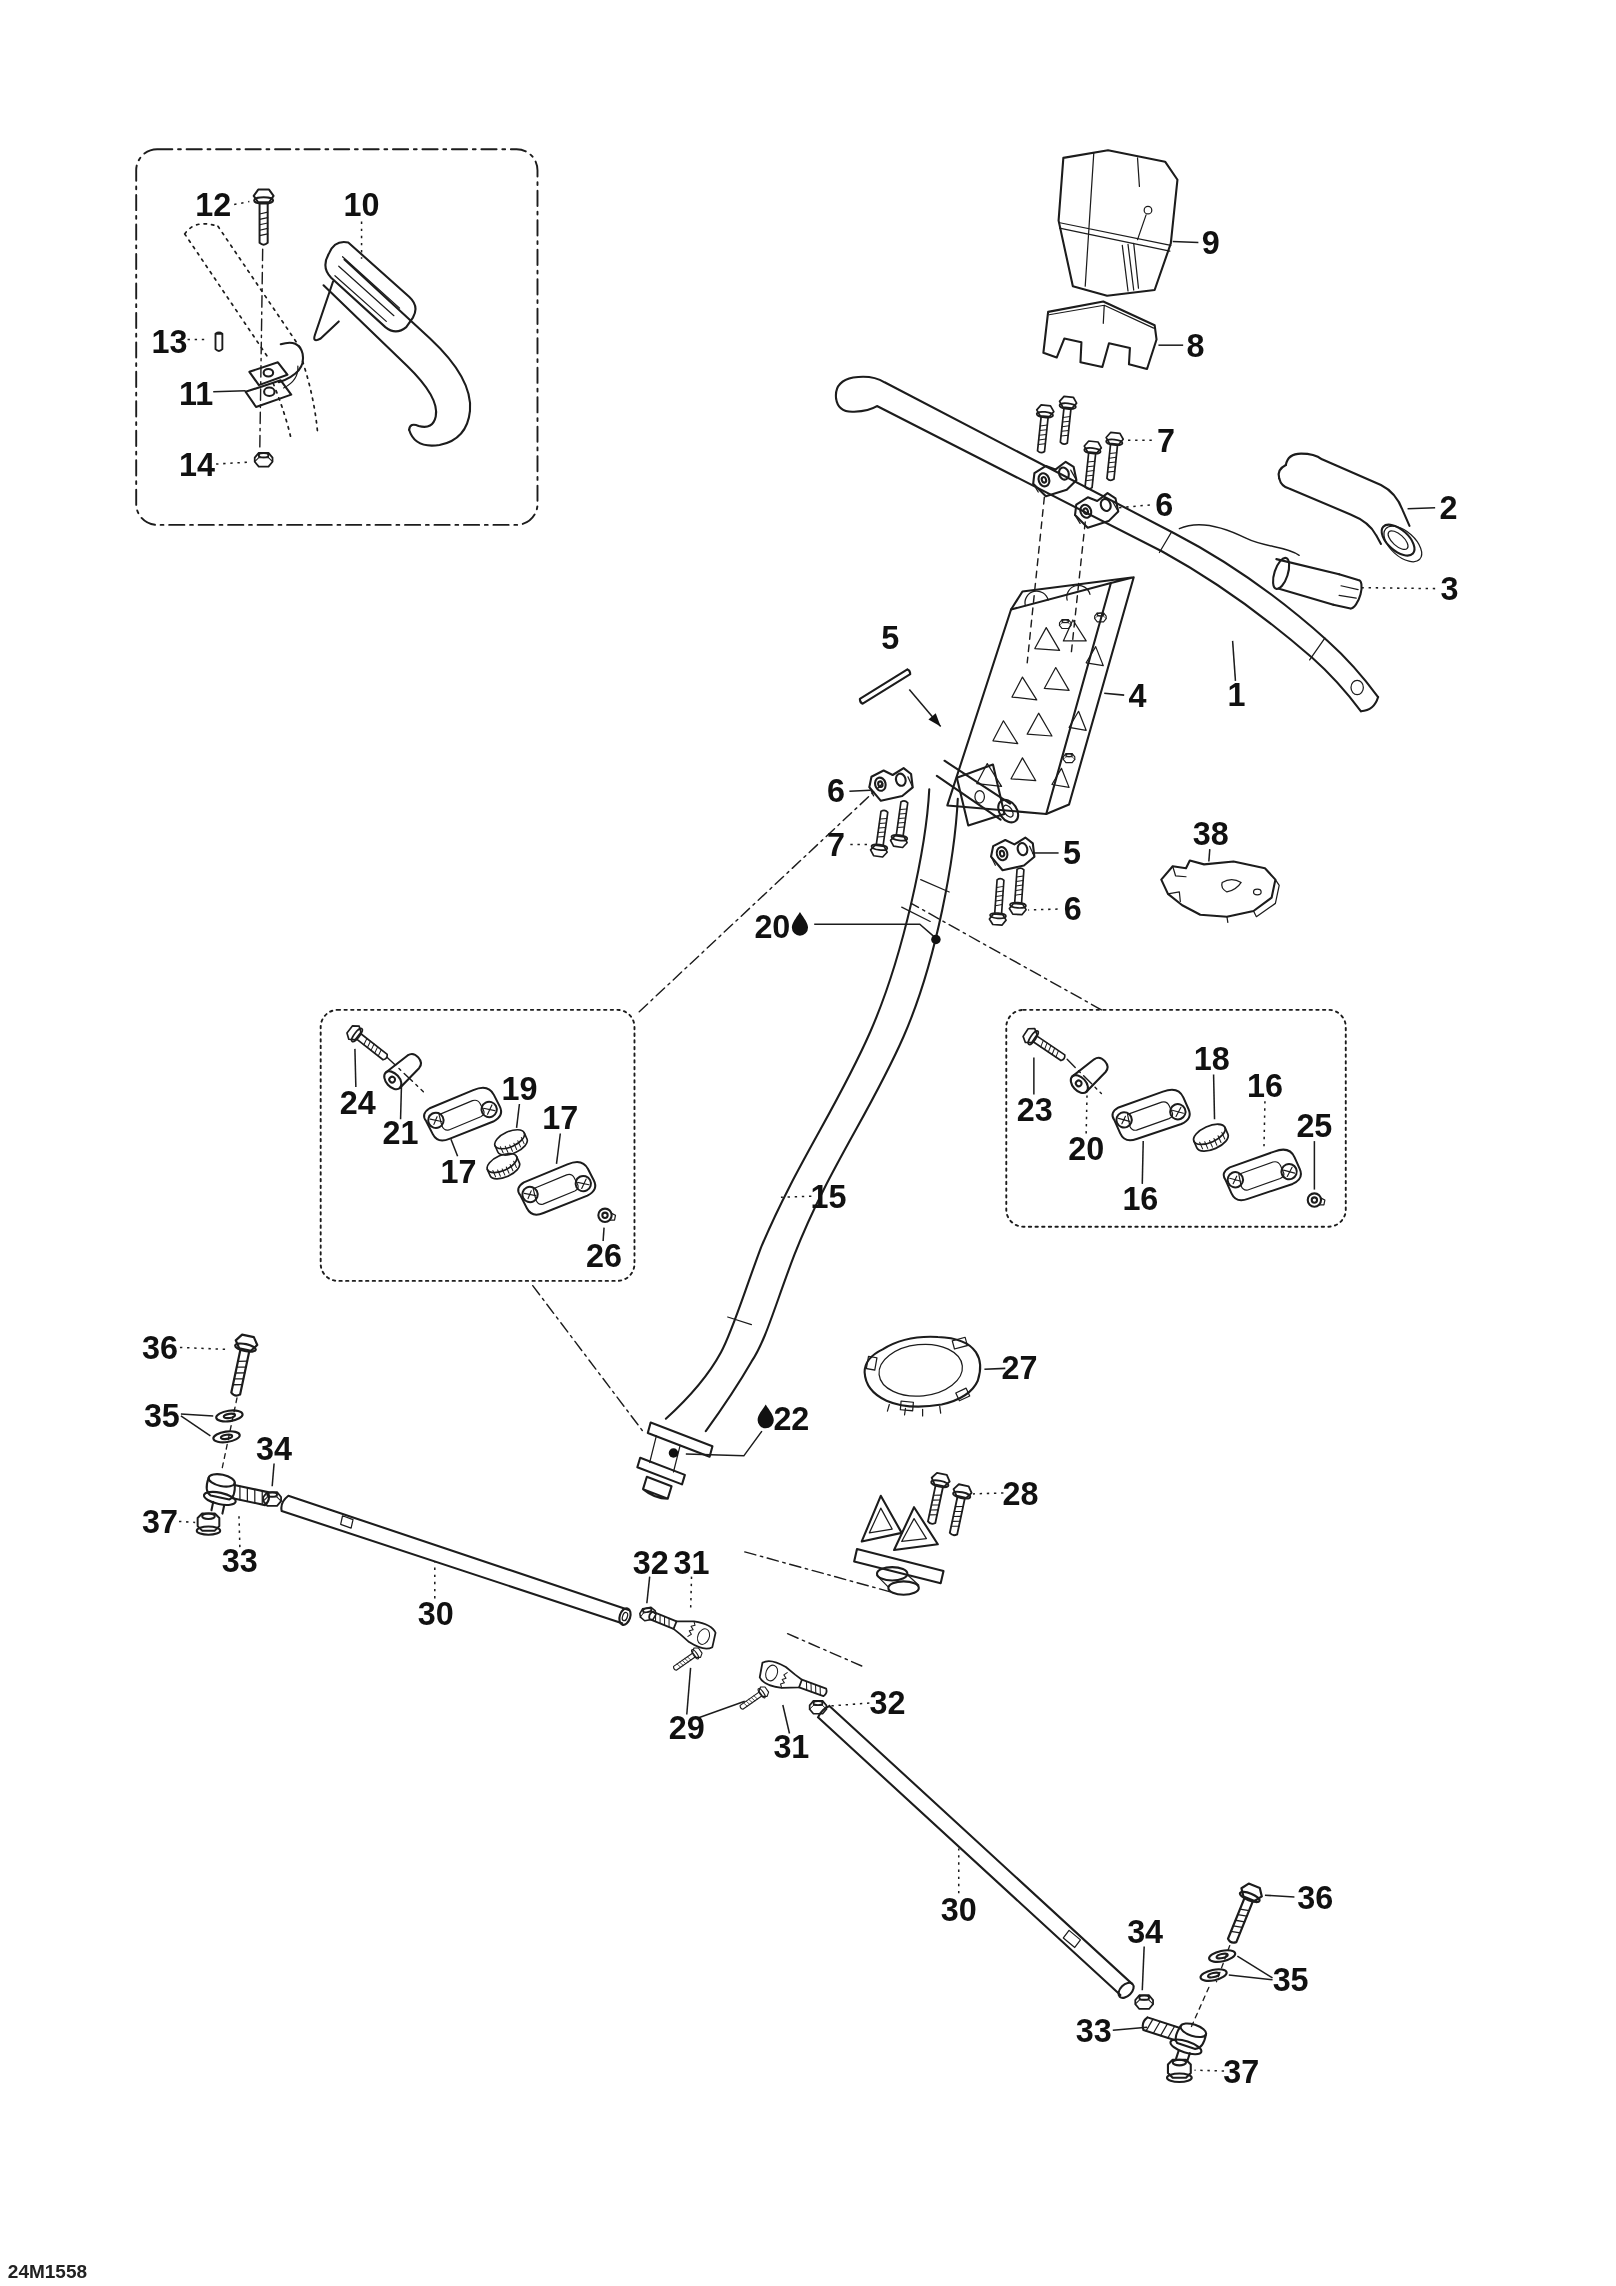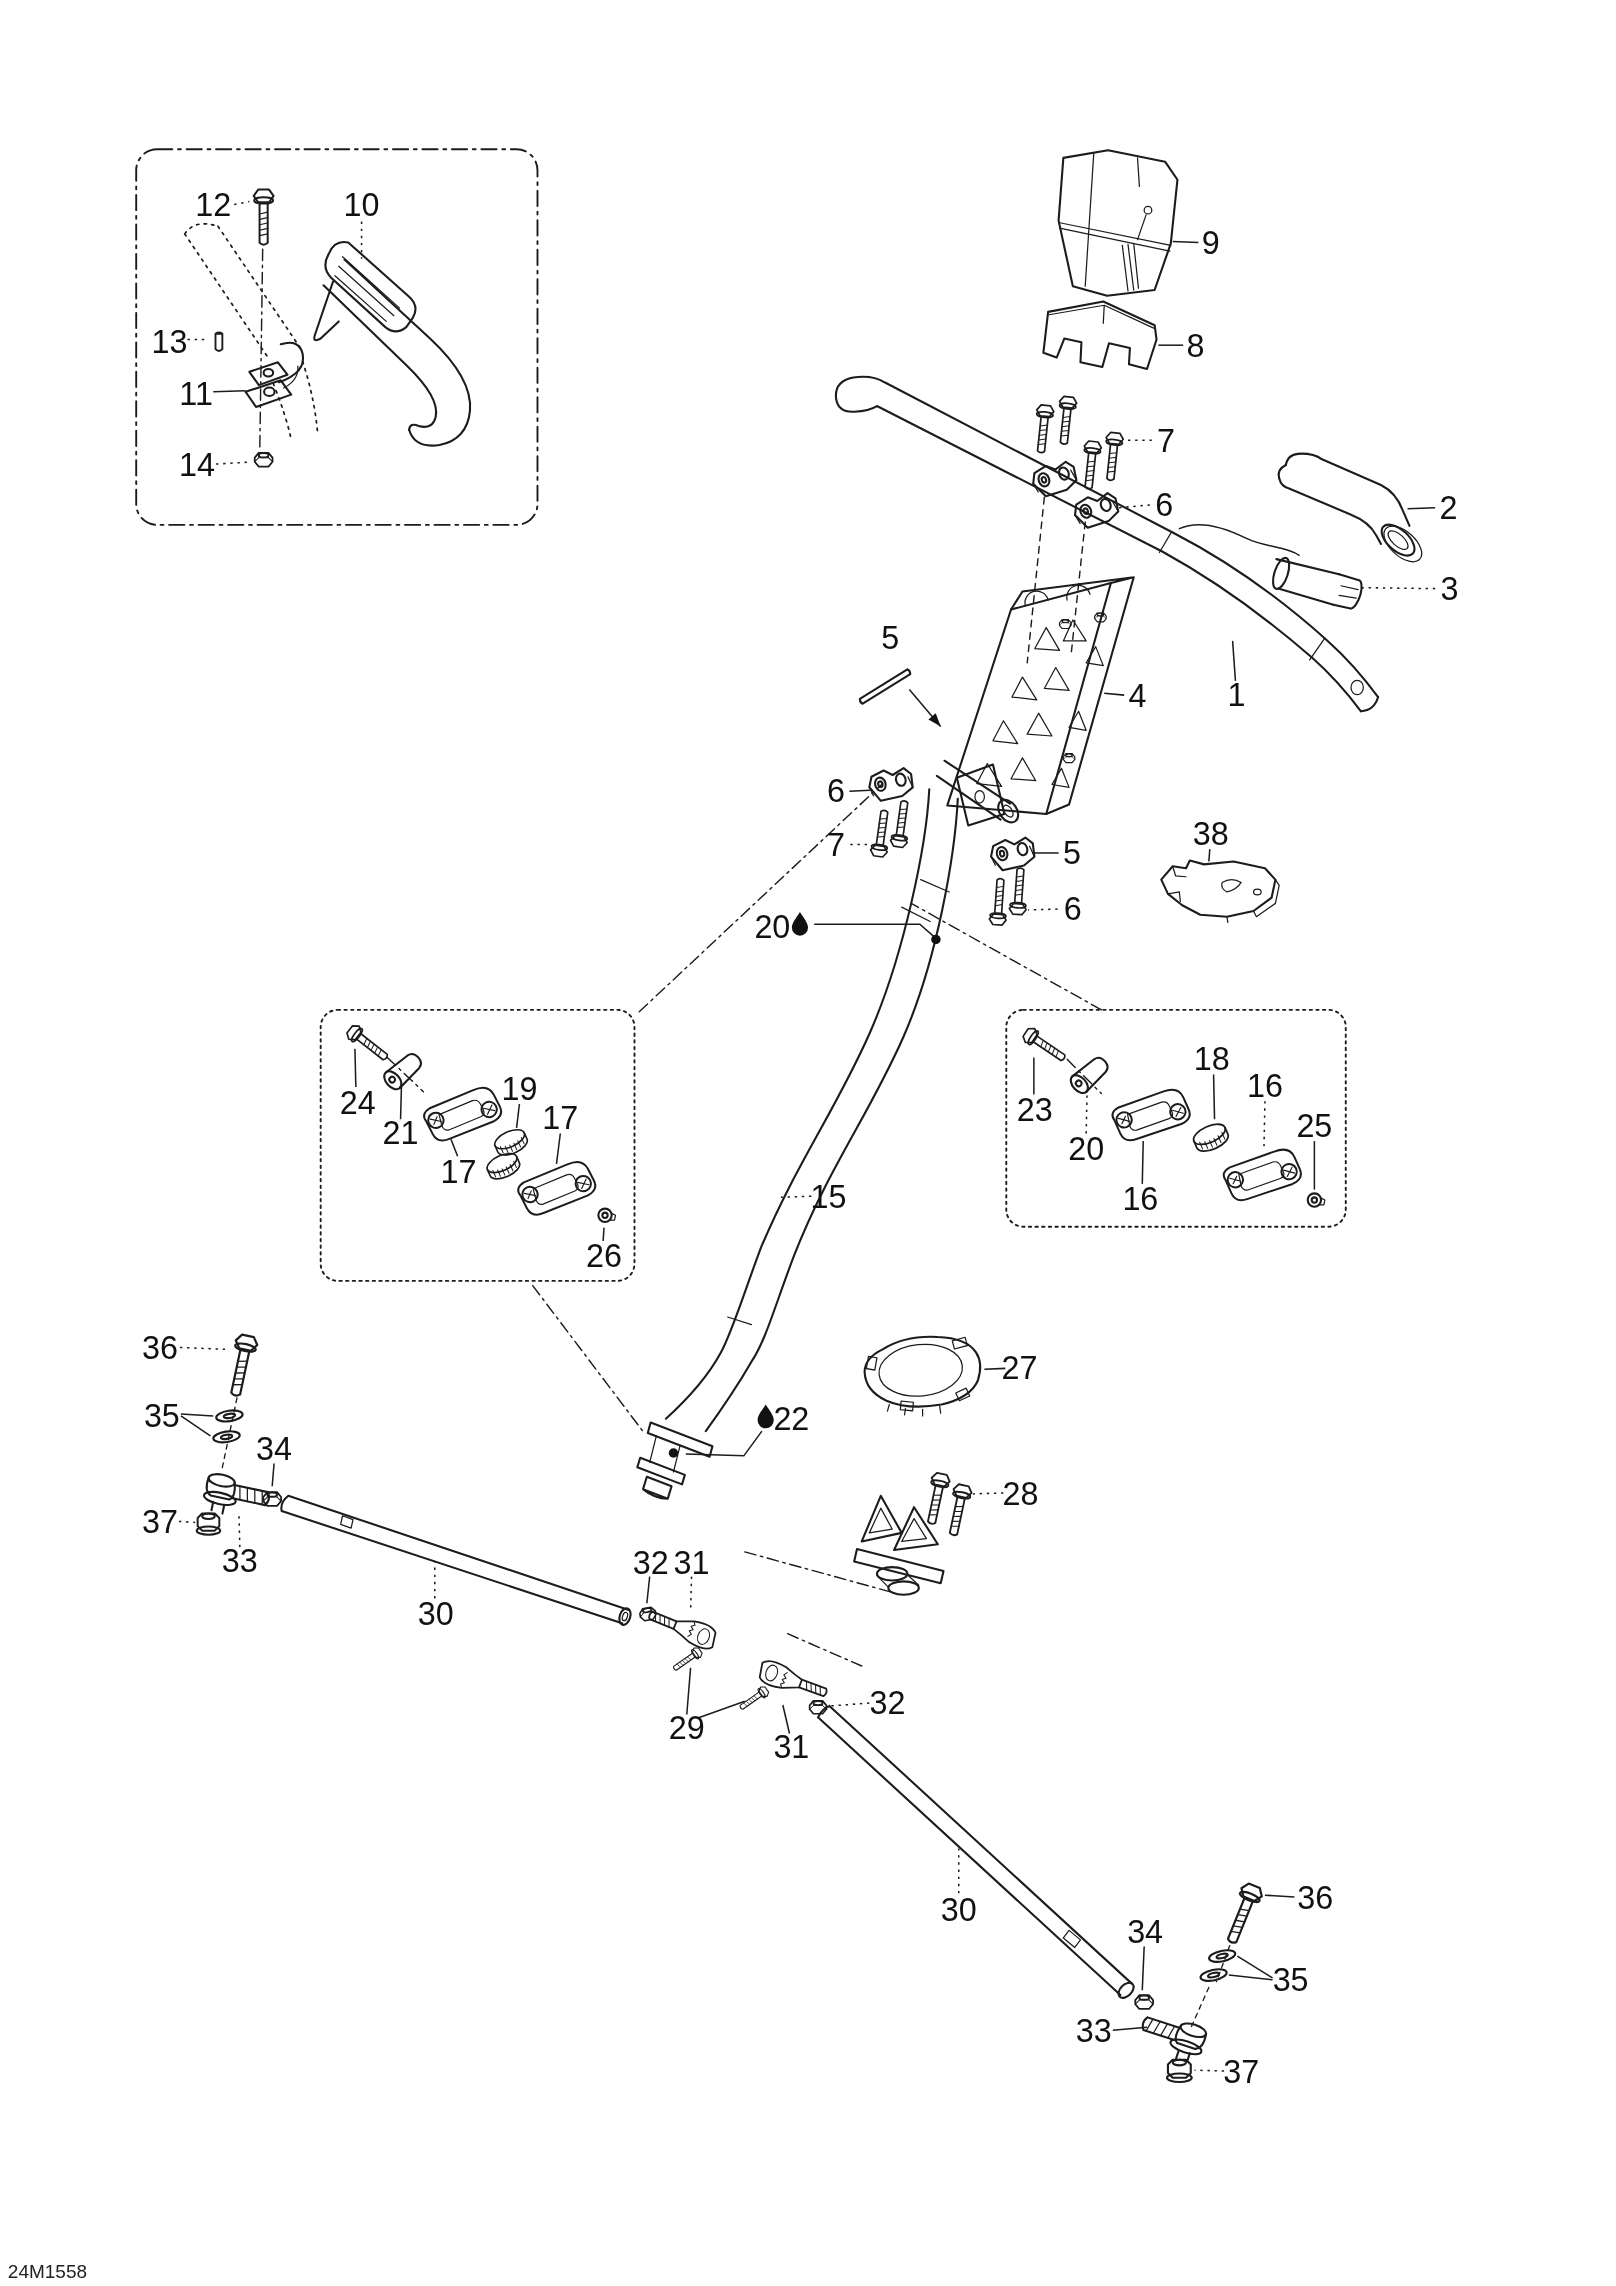--- a/index.html
+++ b/index.html
@@ -3,7 +3,7 @@
 <meta charset="utf-8">
 <style>
   html,body{margin:0;padding:0;background:#ffffff;}
-  .stage{position:relative;width:1617px;height:2286px;background:#ffffff;overflow:hidden;}
+  .stage{position:relative;width:1617px;height:2286px;background:#ffffff;overflow:hidden;font-weight:bold;}
   svg{display:block;}
   .art{stroke:#1c1c1c;fill:none;stroke-width:2.2;stroke-linecap:round;stroke-linejoin:round;}
   .thin{stroke-width:1.3;}

